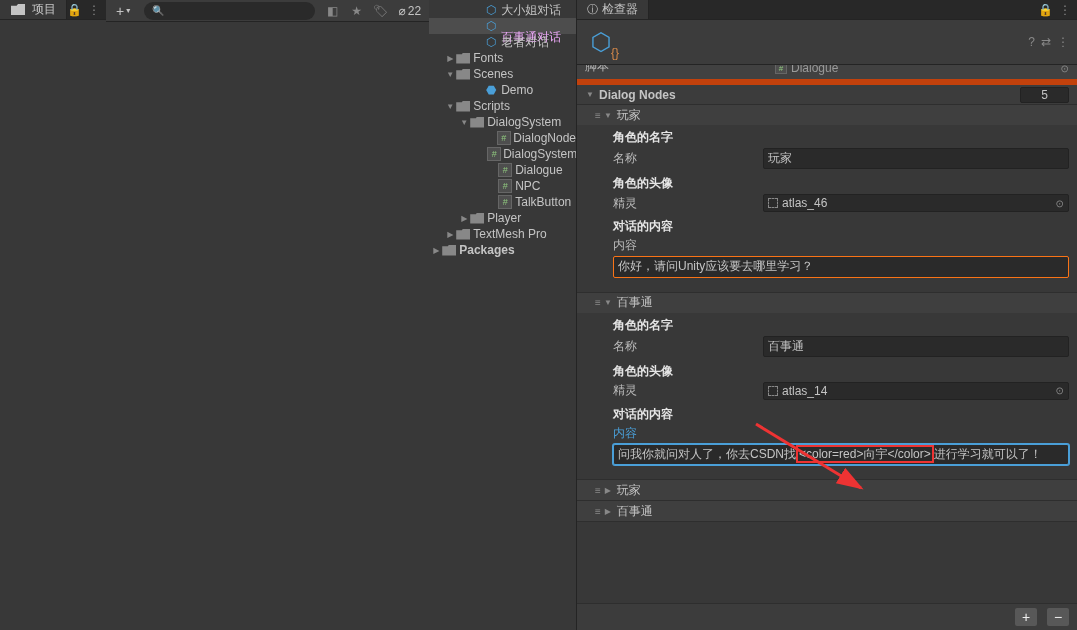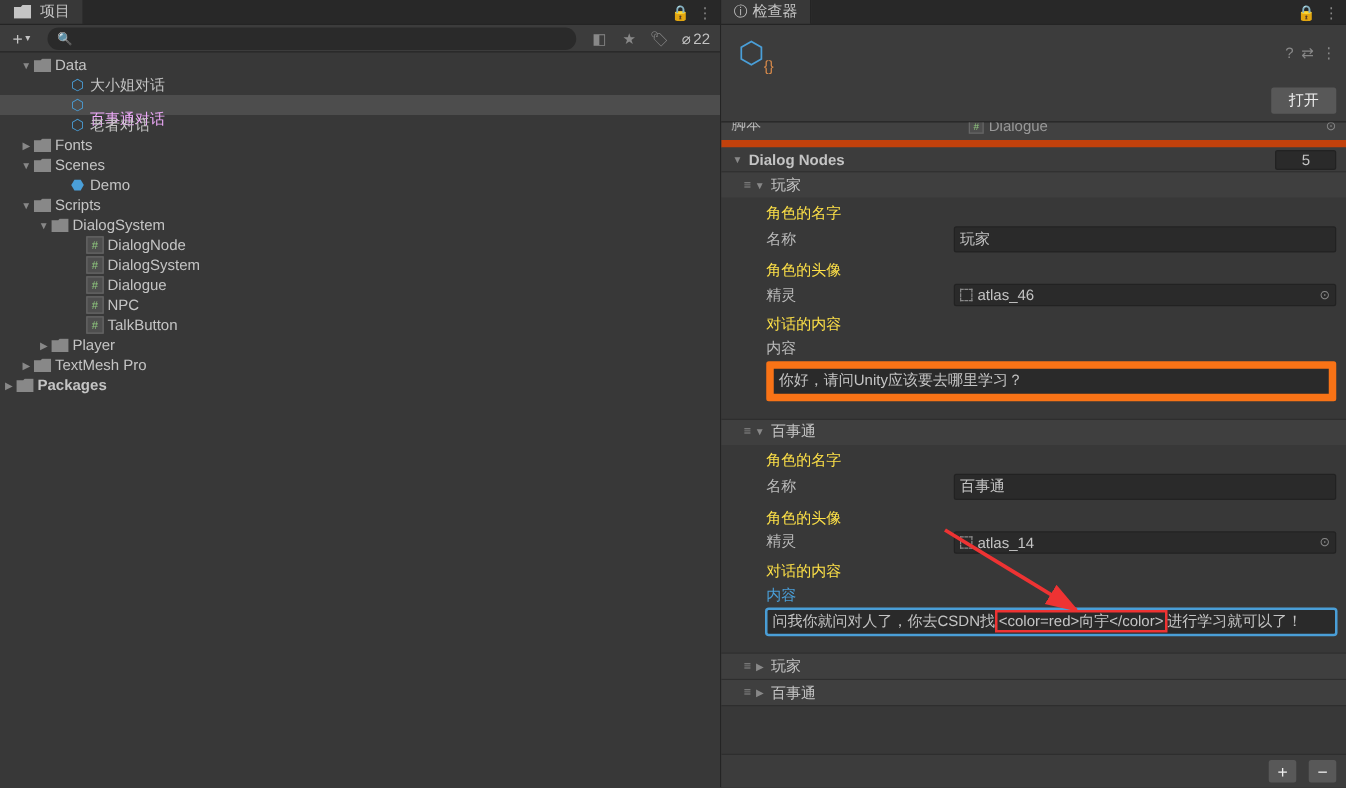--- a/index.html
+++ b/index.html
@@ -6,7 +6,7 @@
     body { background: #383838; color: #c4c4c4; width: 1077px; height: 630px; overflow: hidden; display: flex; }
     
     
-    .left-panel { width: 577px; height: 100%; background: #383838; border-right: 1px solid #242424; display: flex; flex-direction: column; }
+    .left-panel { width: 577px; height: 100%; background: #383838; border-right: 1px solid #242424; display: flex; }
     
     
     .tab-bar { height: 20px; background: #282828; display: flex; align-items: center; border-bottom: 1px solid #242424; }

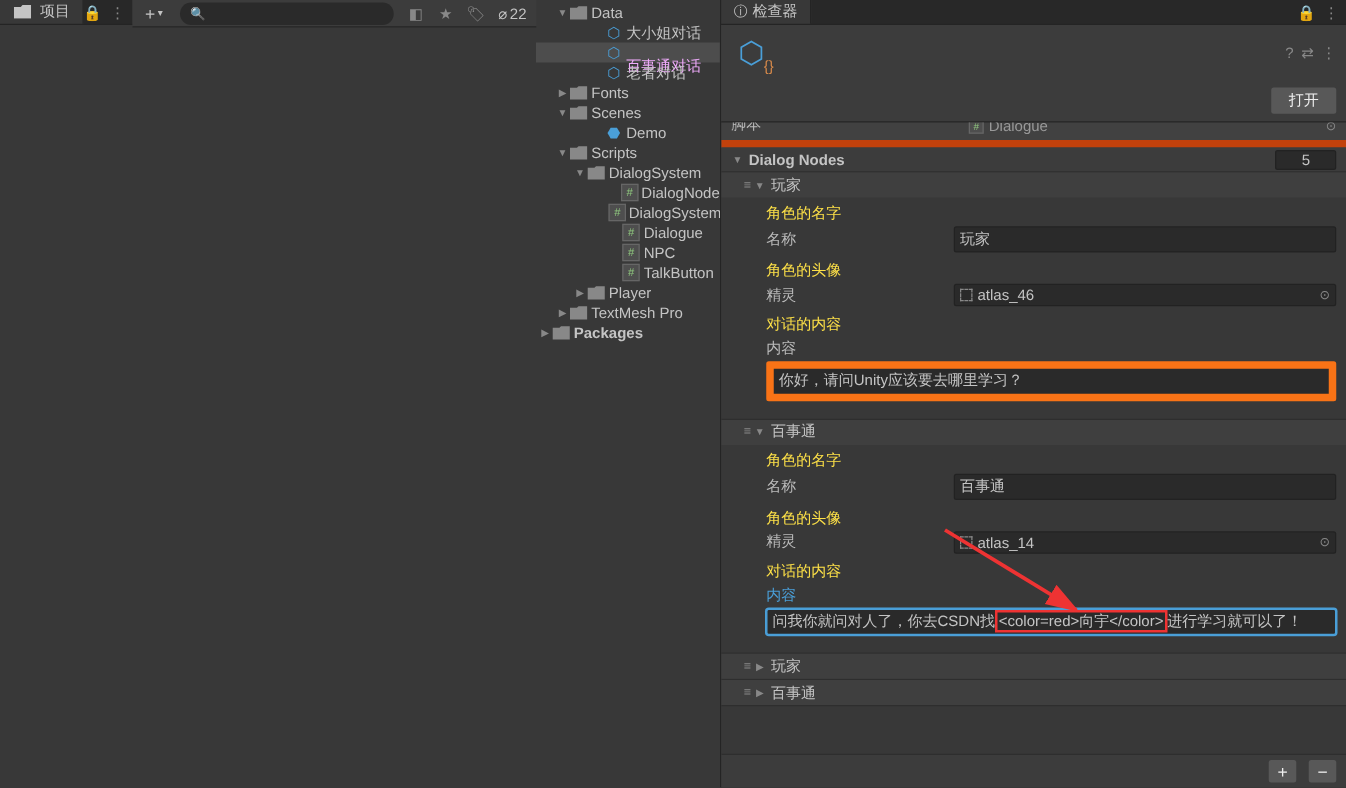--- a/index.html
+++ b/index.html
@@ -125,13 +125,6 @@
     </div>
   </div>
   <div class="tree">
-    <div class="tree-row indent-1">
-        <span class="arrow down"></span>
-        <span class="tree-icon">
-          <span class="folder-icon closed"></span>
-        </span>
-        <span class="tree-label">Data</span>
-      </div>
     <div class="tree-row indent-3">
         <span class="arrow blank"></span>
         <span class="tree-icon prefab-icon">⬡</span>

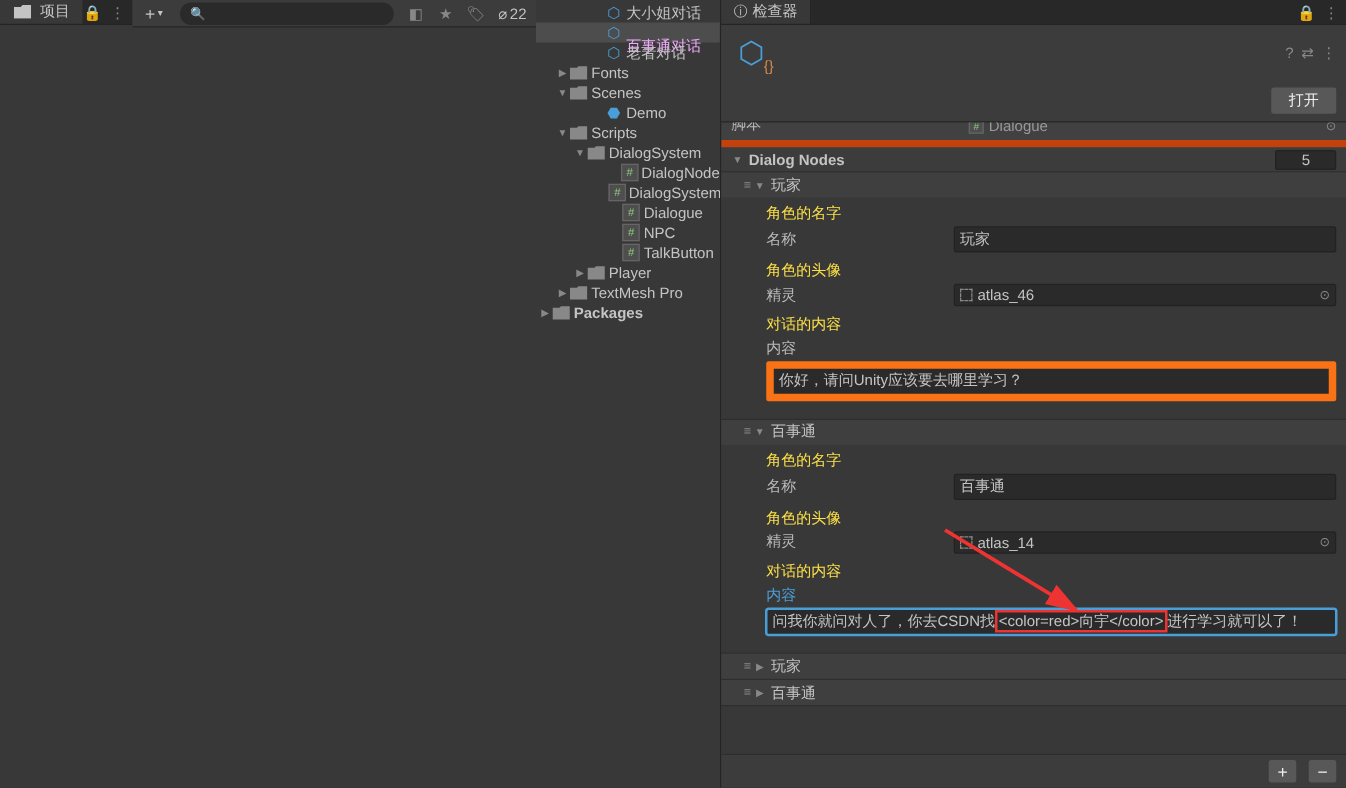--- a/index.html
+++ b/index.html
@@ -252,9 +252,6 @@
         <span class="glyph">⋮</span>
       </div>
     </div>
-    <div style="width:100%;display:flex;justify-content:flex-end;margin-top:4px;">
-      <button class="open-btn">打开</button>
-    </div>
   </div>
 
   <div class="insp-scroll">

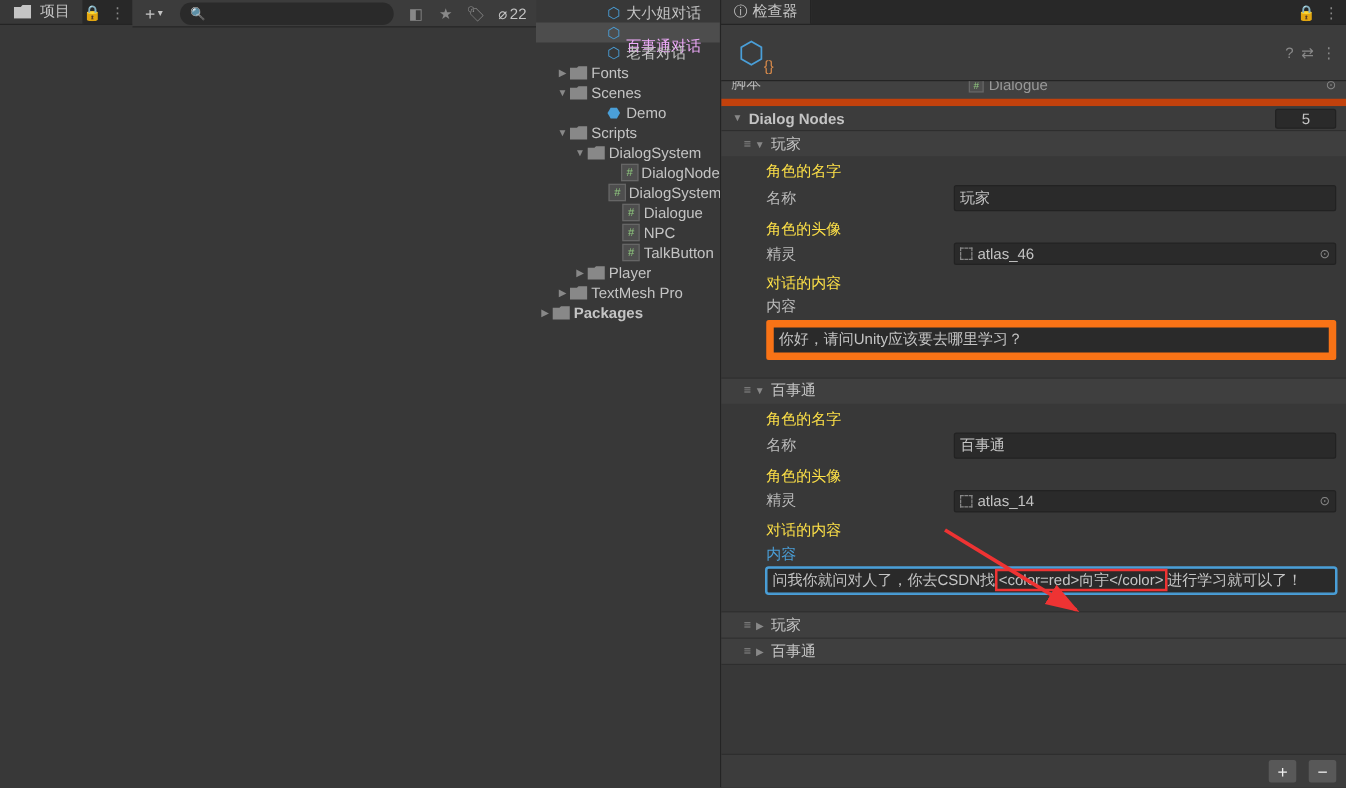--- a/index.html
+++ b/index.html
@@ -66,7 +66,7 @@
     .node-hdr .bars { color:#888; letter-spacing:-2px; font-size:10px;}
     .node-body { padding: 4px 8px 8px 36px; }
     .fgroup { margin-bottom: 6px; }
-    .fgroup-title { color: #fde047; font-weight: normal; margin-bottom: 2px; }
+    .fgroup-title { color: #e5e5e5; font-weight: bold; margin-bottom: 2px; }
     .frow { display: flex; align-items: center; margin-bottom: 2px; }
     .flabel { flex: 0 0 150px; color: #bbb; }
     .flabel.link { color: #4a9fd8; }

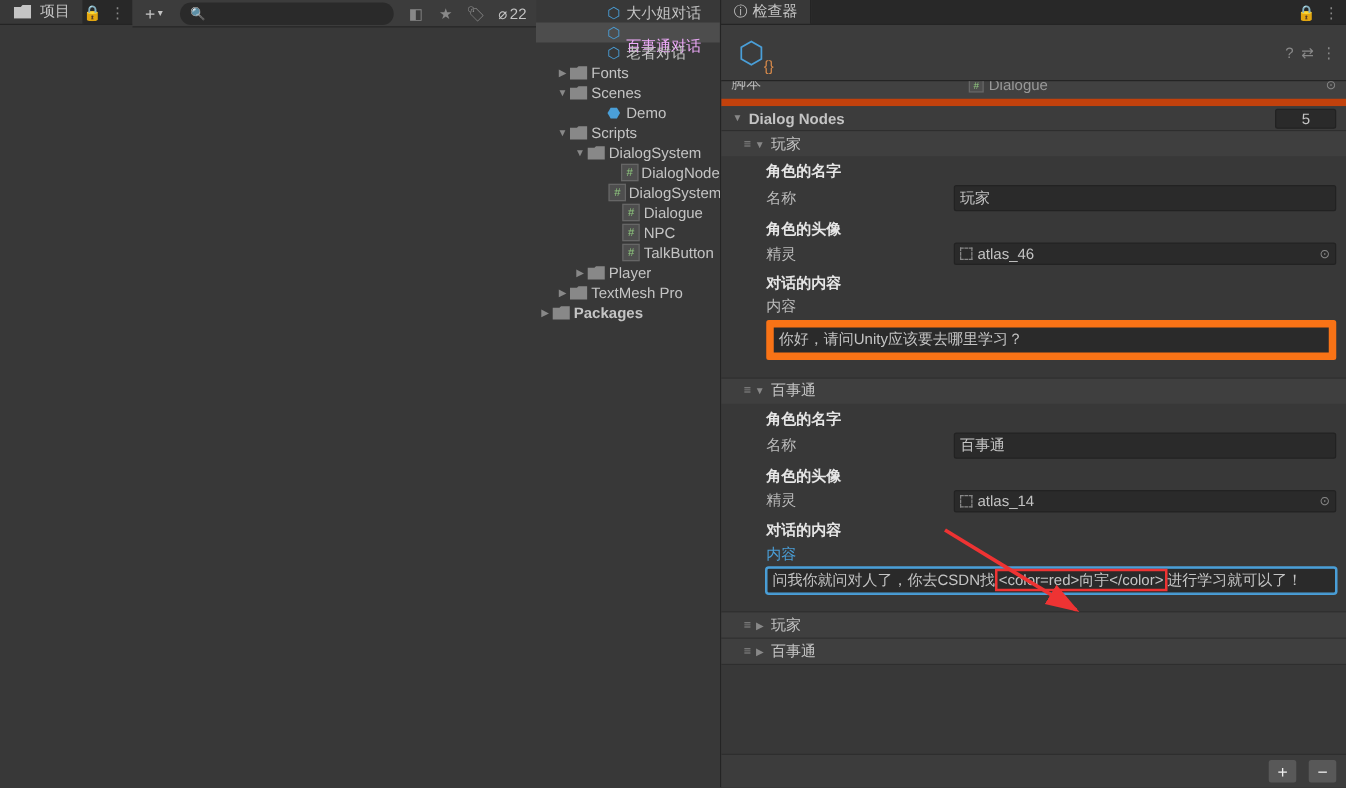--- a/index.html
+++ b/index.html
@@ -75,7 +75,7 @@
     .obj-field { background: #2a2a2a; border: 1px solid #222; color: #c4c4c4; padding: 1px 4px; width: 100%; border-radius: 2px; display: flex; align-items: center; gap: 4px; }
     .obj-target { margin-left: auto; color: #888; font-size: 10px; }
     .atlas-dot { width:10px; height:10px; border:1px dashed #888; display:inline-block;}
-    .tarea { background: #2a2a2a; border: 6px solid #f97316; color: #c4c4c4; padding: 2px 4px; width: 100%; border-radius: 2px; min-height: 18px; font-size:12px; line-height:1.3;}
+    .tarea { background: #2a2a2a; border: 1px solid #f97316; color: #c4c4c4; padding: 2px 4px; width: 100%; border-radius: 2px; min-height: 18px; font-size:12px; line-height:1.3;}
     .tarea.hl { border: 1px solid #4a9fd8; box-shadow: 0 0 0 1px #4a9fd8; }
     .highlight-box { border: 2px solid #e33; padding: 0 1px; display: inline; }
     

